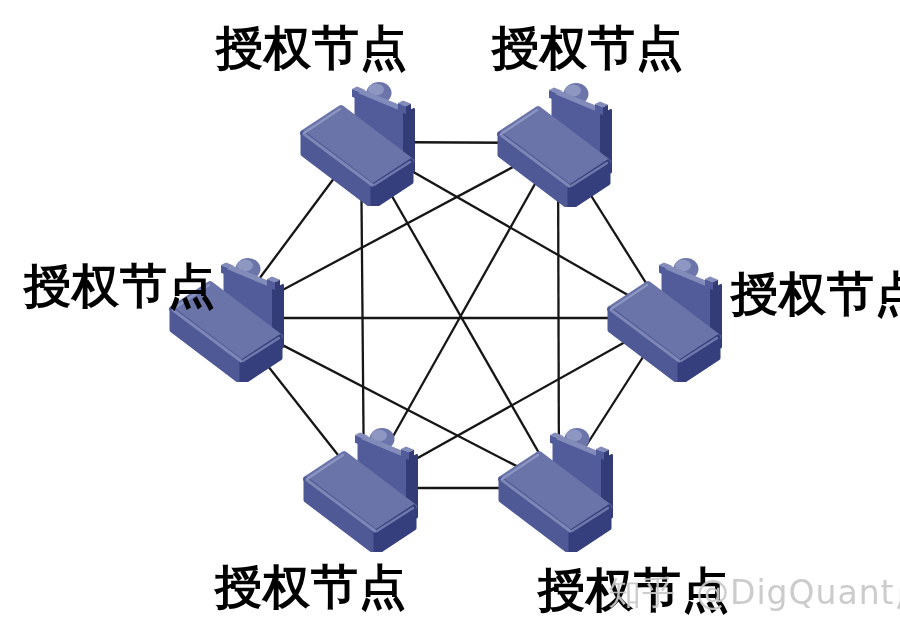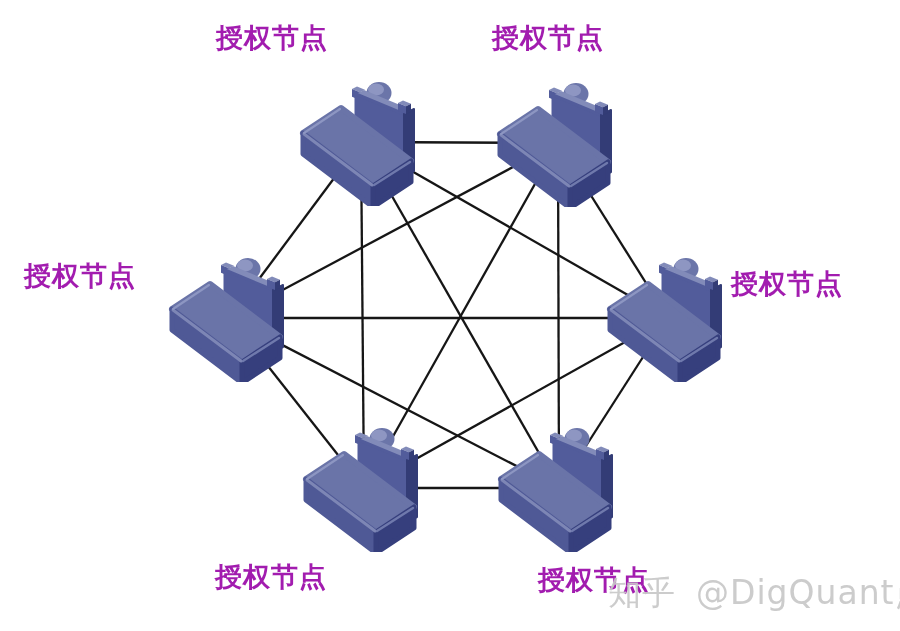--- a/index.html
+++ b/index.html
@@ -25,9 +25,9 @@
   .node-label {
     position: absolute;
     z-index: 3;
-    font-size: 27px;
+    font-size: 47px;
     font-weight: 800;
-    color: #a21caf;
+    color: #000000;
     line-height: 1;
     letter-spacing: 1px;
     white-space: nowrap;

